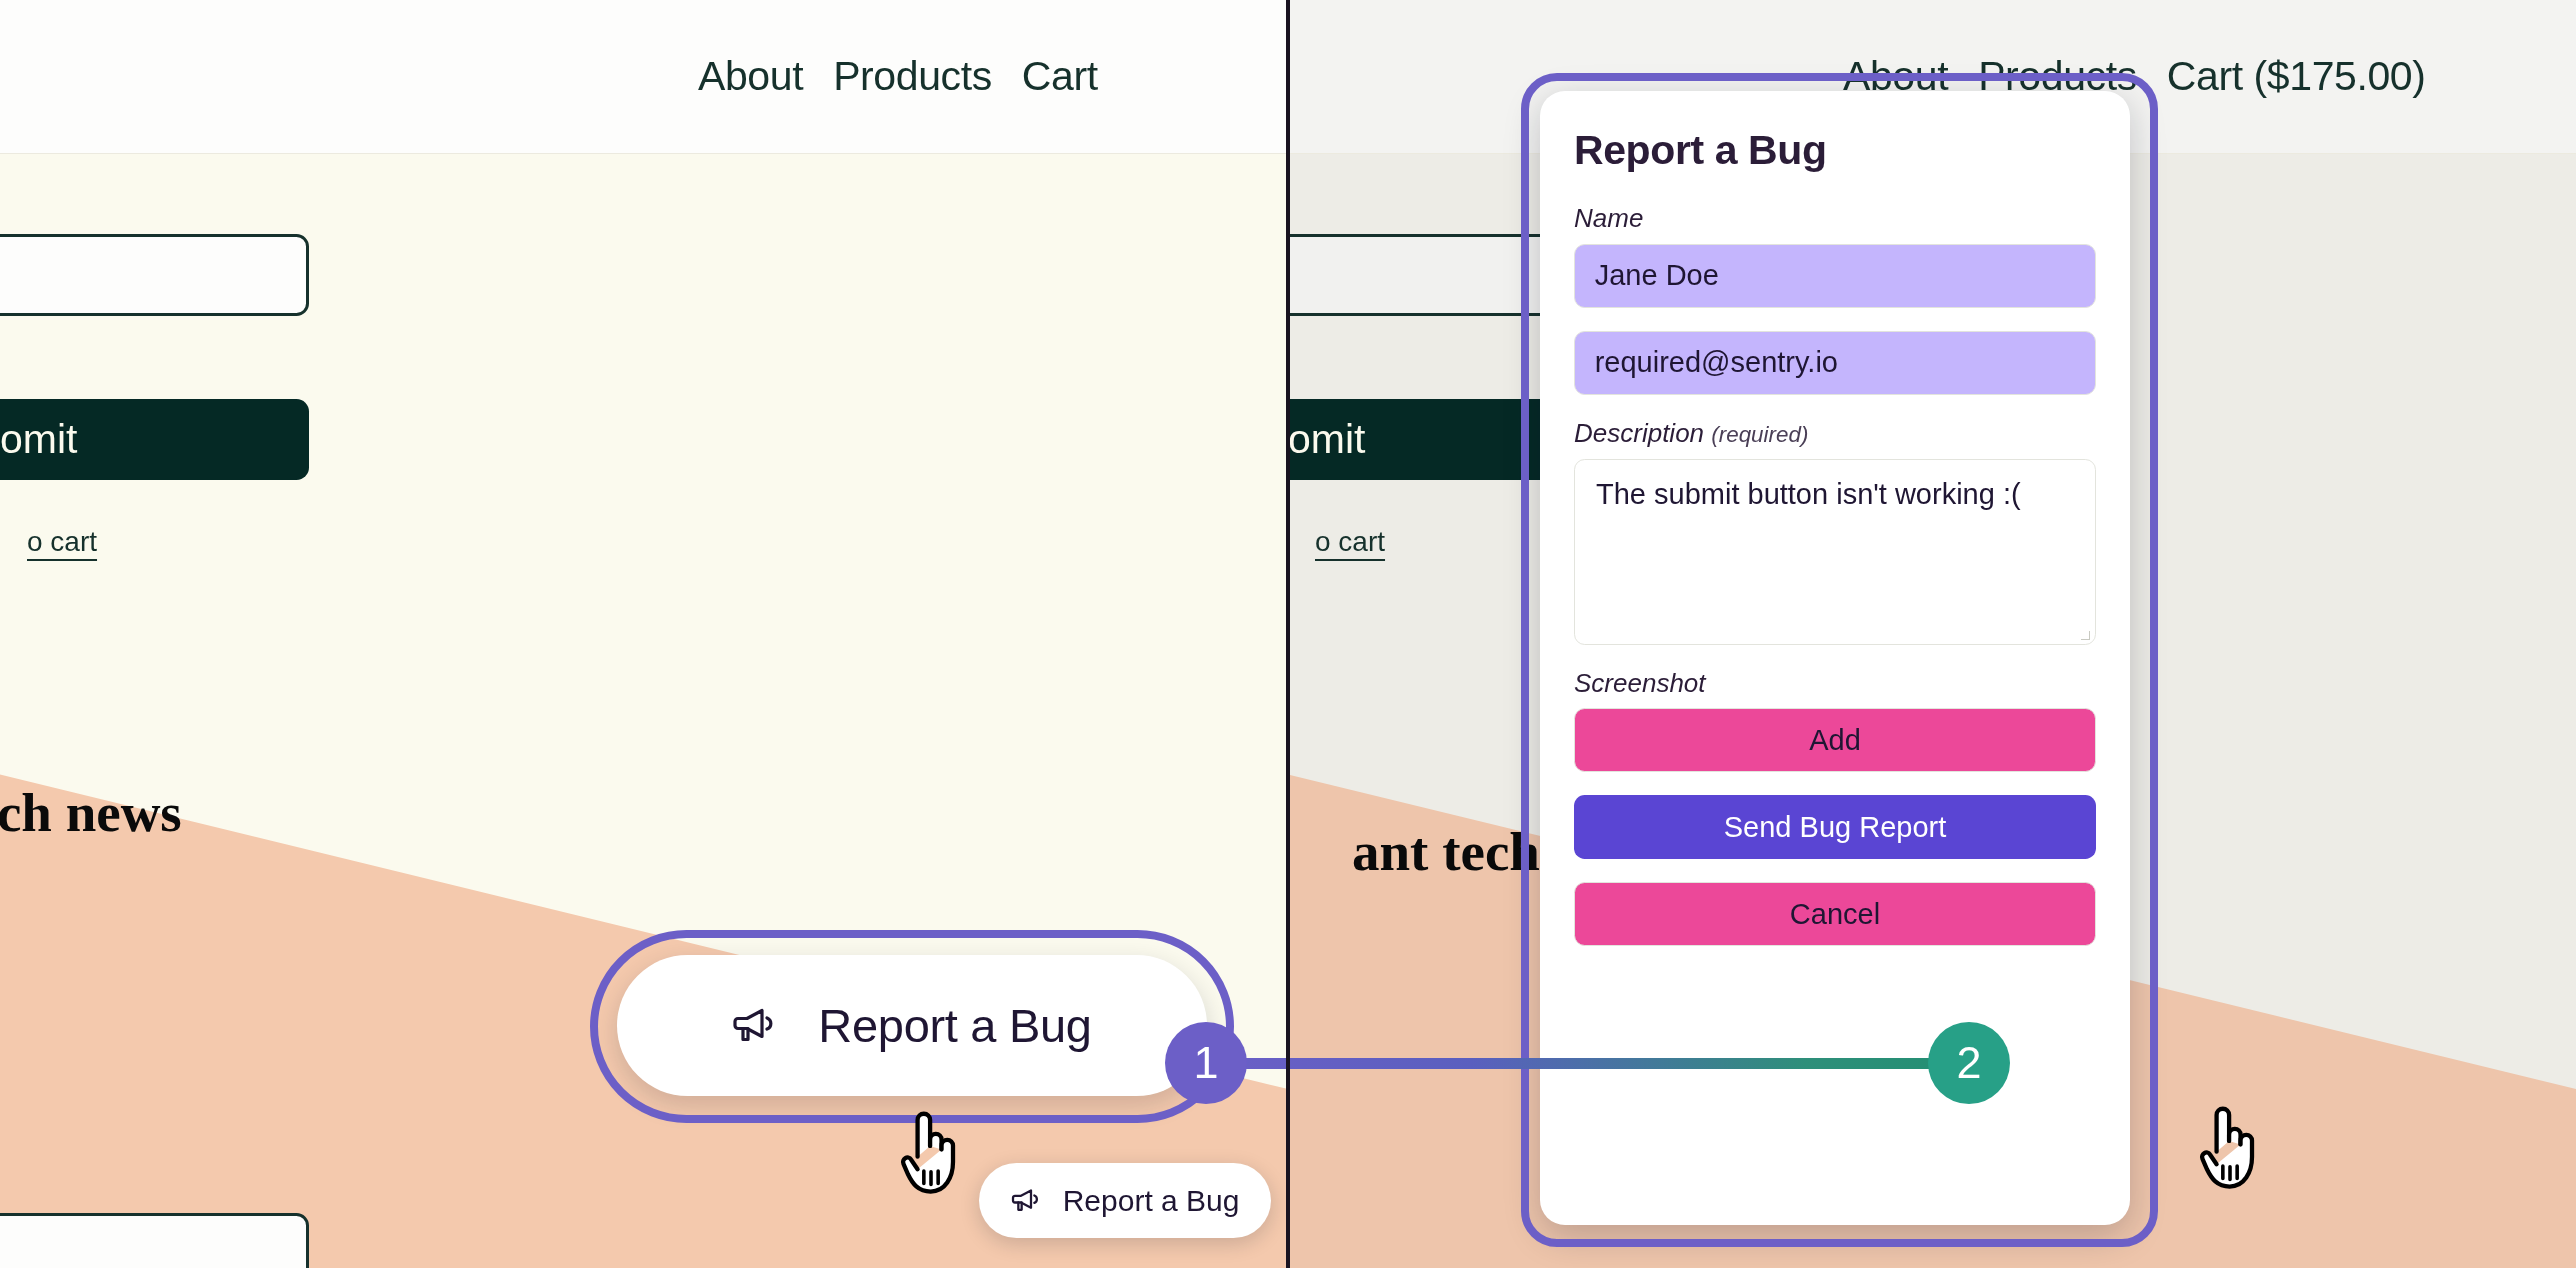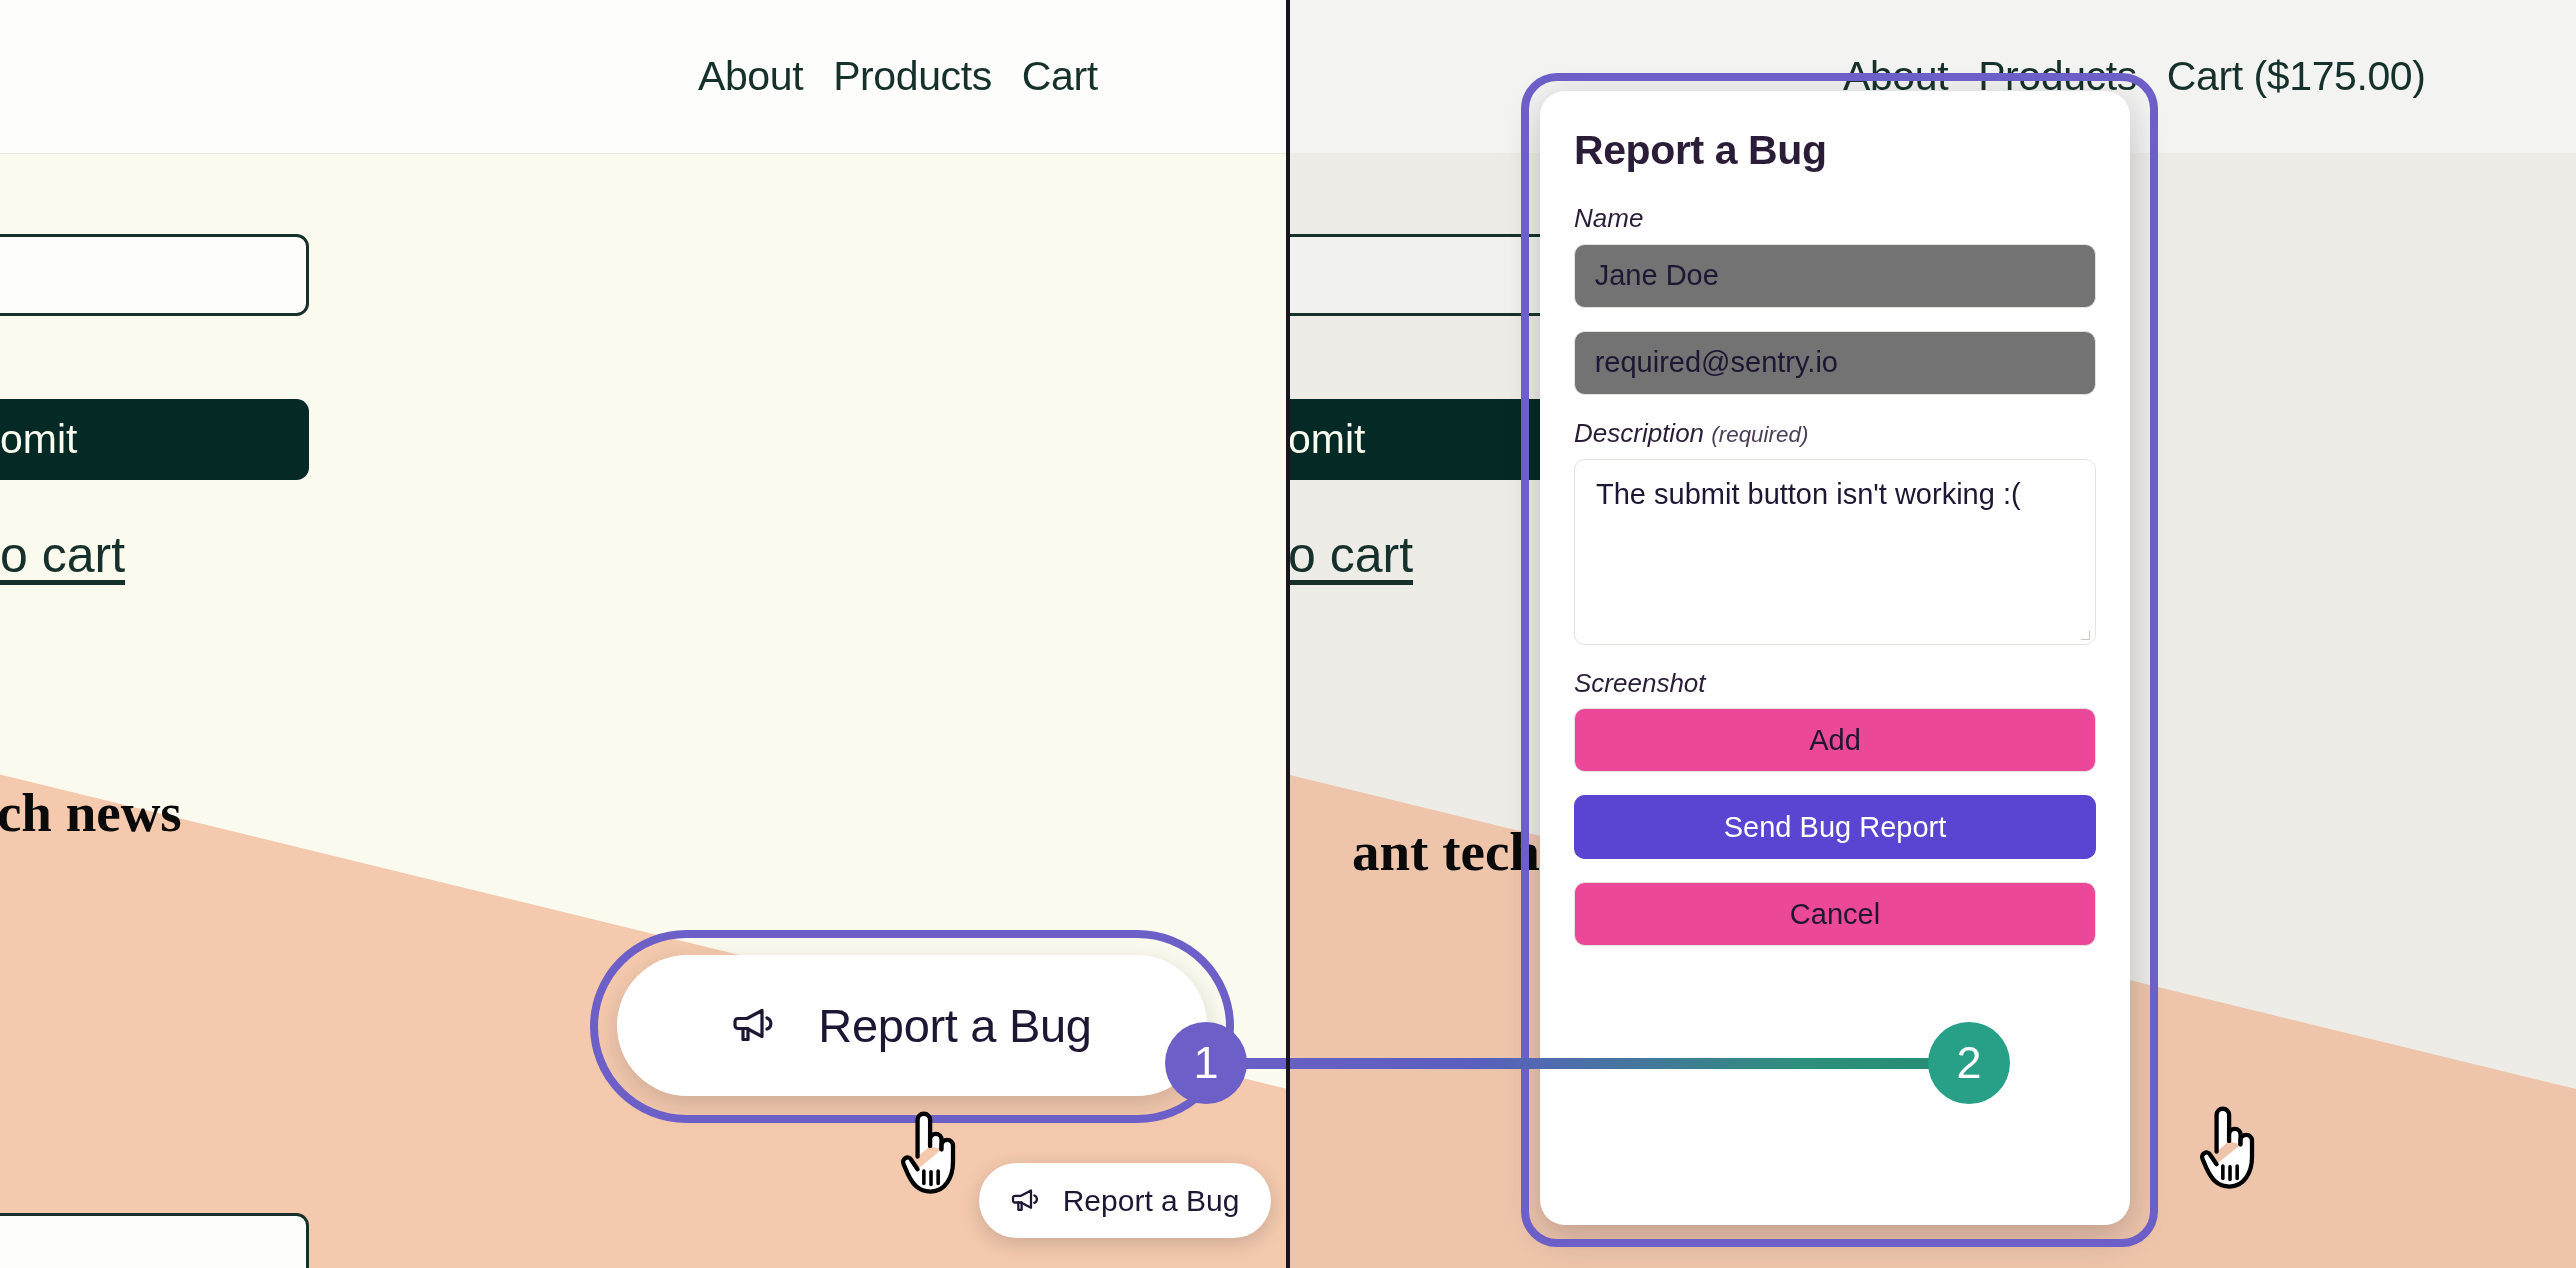--- a/index.html
+++ b/index.html
@@ -156,7 +156,7 @@
   .dlg-input{
     width:100%; height:64px;
     border:1.8px solid #e3e4dd; border-radius:10.7px;
-    background:#737373;
+    background:#c4b5fd;
     display:flex; align-items:center; padding-left:19.7px;
     font-size:29px; color:#1f1633;
     margin-bottom:23px;

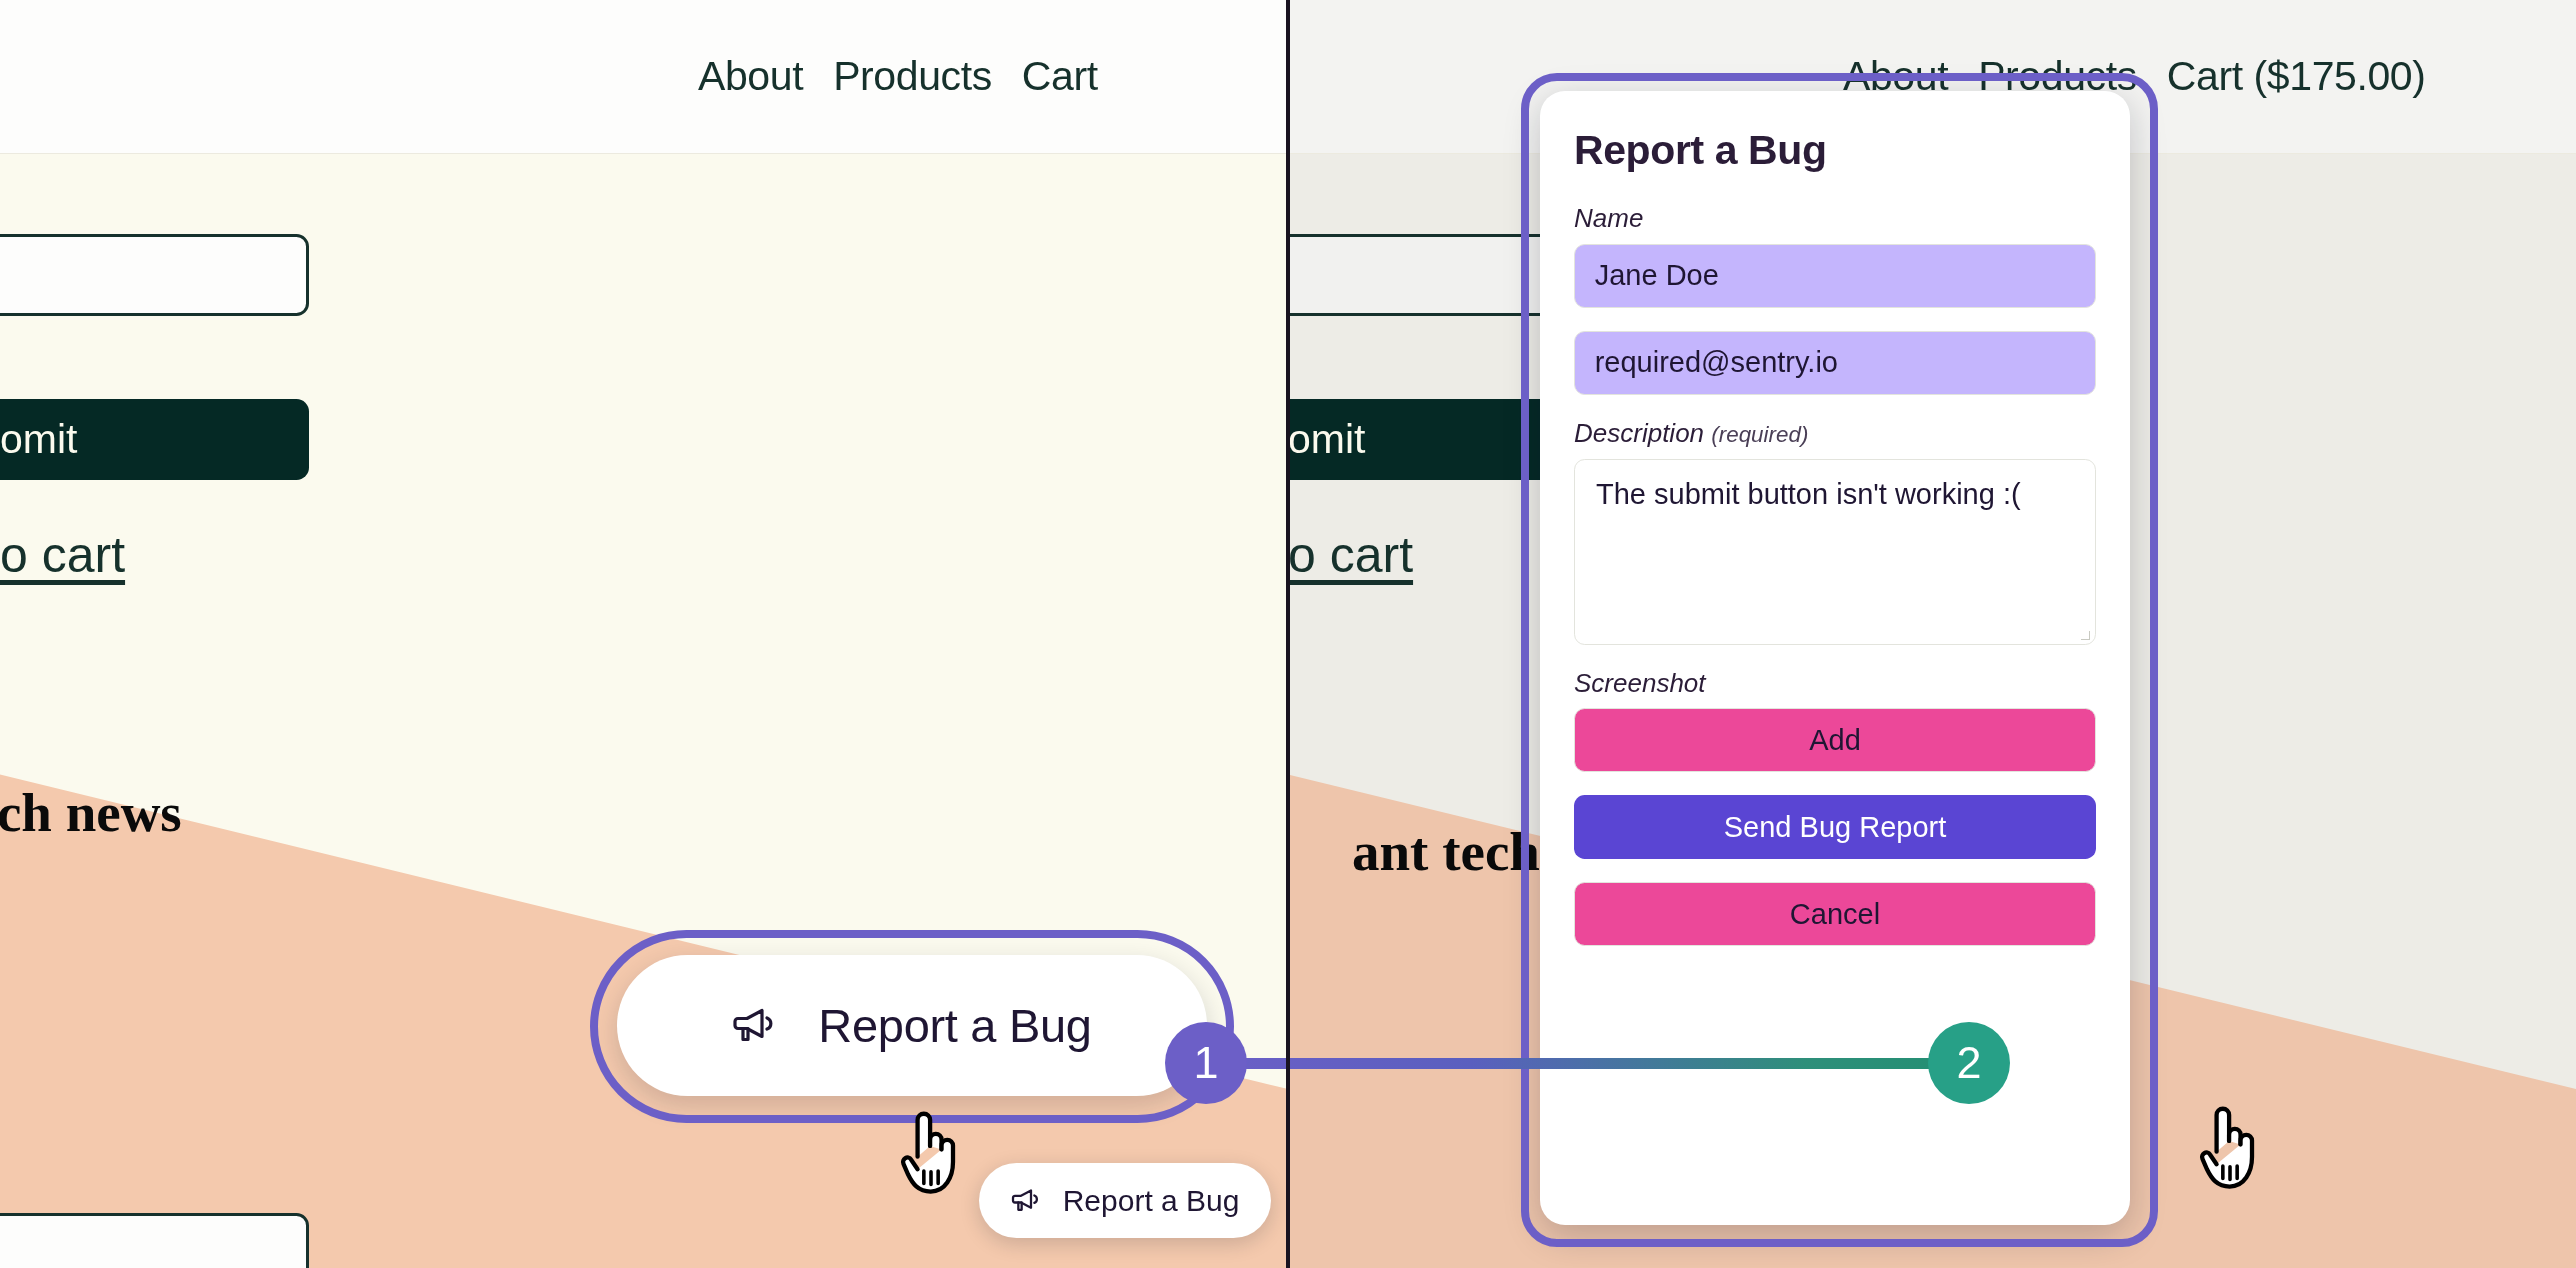--- a/index.html
+++ b/index.html
@@ -77,8 +77,8 @@
   .panel-right .submit-btn{ padding-left:787px; }
   .cart-link{
     position:absolute; top:458px; left:979px;
-    font-size:50px; color:#16312c; text-decoration:underline;
-    text-underline-offset:8px; white-space:nowrap;
+    font-size:28px; color:#16312c; text-decoration:underline;
+    text-underline-offset:8px; white-space:nowrap;padding-left:27px;
   }
   .panel-right .cart-link{ left:787px; }
 

